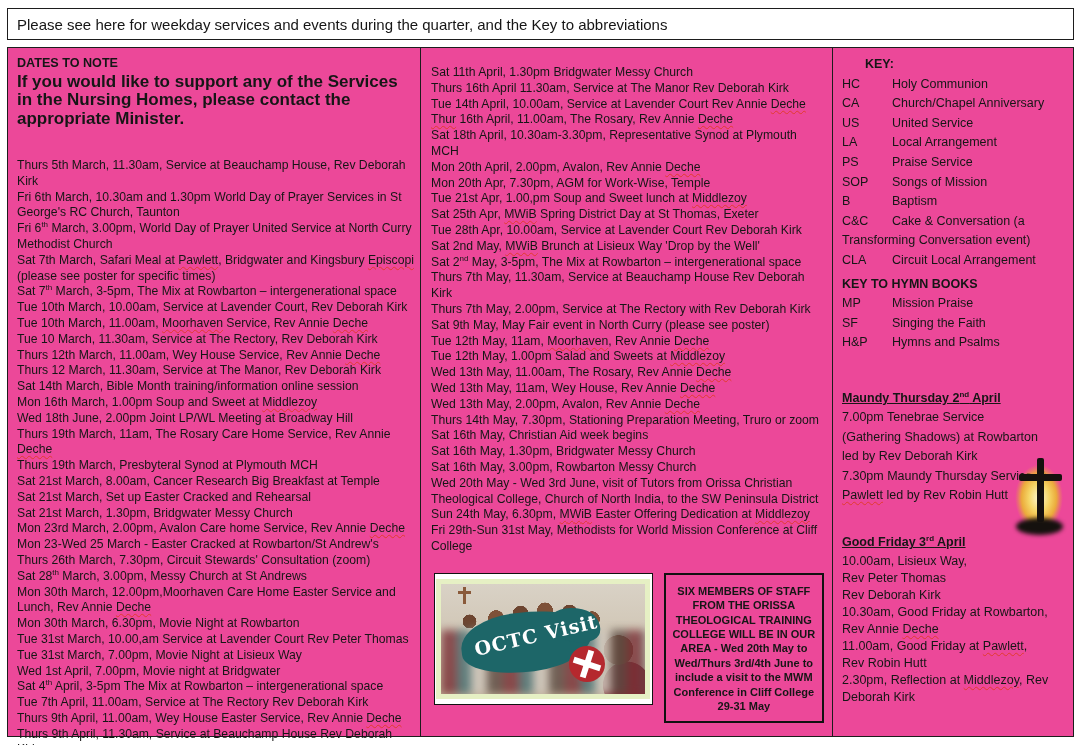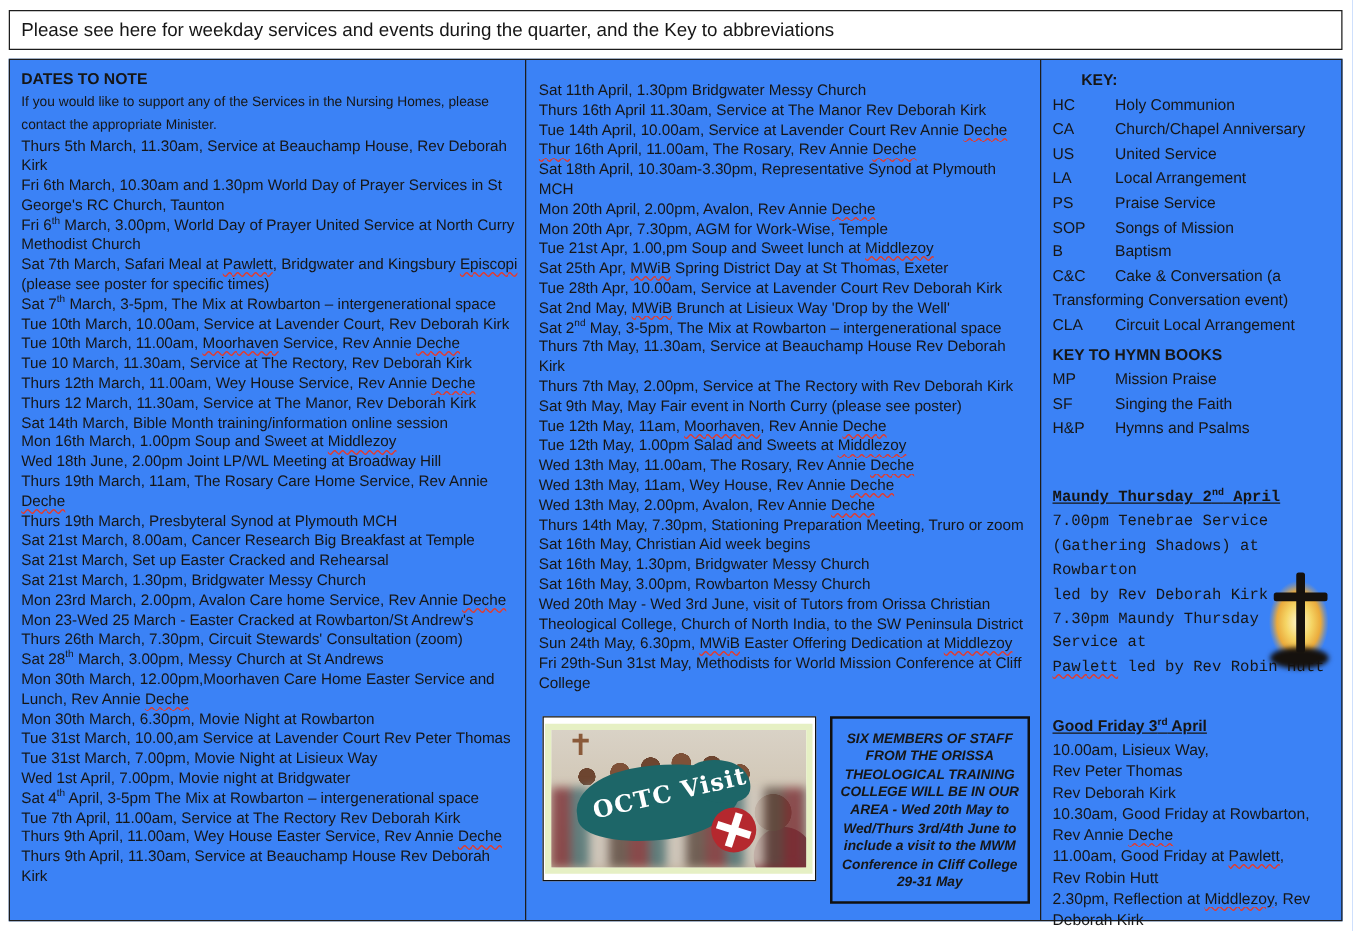--- a/index.html
+++ b/index.html
@@ -5,7 +5,7 @@
   html,body{margin:0;padding:0;background:#fff;}
   body{width:1082px;height:745px;position:relative;font-family:"Liberation Sans",sans-serif;color:#161616;overflow:hidden;}
   .banner{position:absolute;left:7px;top:8px;width:1067px;height:32px;border:1px solid #1d1d1d;box-sizing:border-box;display:flex;align-items:center;padding-left:9px;font-size:15px;}
-  .main{position:absolute;left:7px;top:47px;width:1067px;height:690px;border:1px solid #1d1d1d;box-sizing:border-box;display:flex;background:#3b82f6;}
+  .main{position:absolute;left:7px;top:47px;width:1067px;height:690px;border:1px solid #1d1d1d;box-sizing:border-box;display:flex;background:#ec4899;}
   .col-left{width:413px;box-sizing:border-box;border-right:1px solid #1d1d1d;padding:6px 4px 0 9px;}
   .col-mid{width:412px;box-sizing:border-box;border-right:1px solid #1d1d1d;padding:17px 8px 0 10px;}
   .col-right{flex:1;box-sizing:border-box;padding:7px 6px 0 9px;font-size:12.5px;position:relative;}

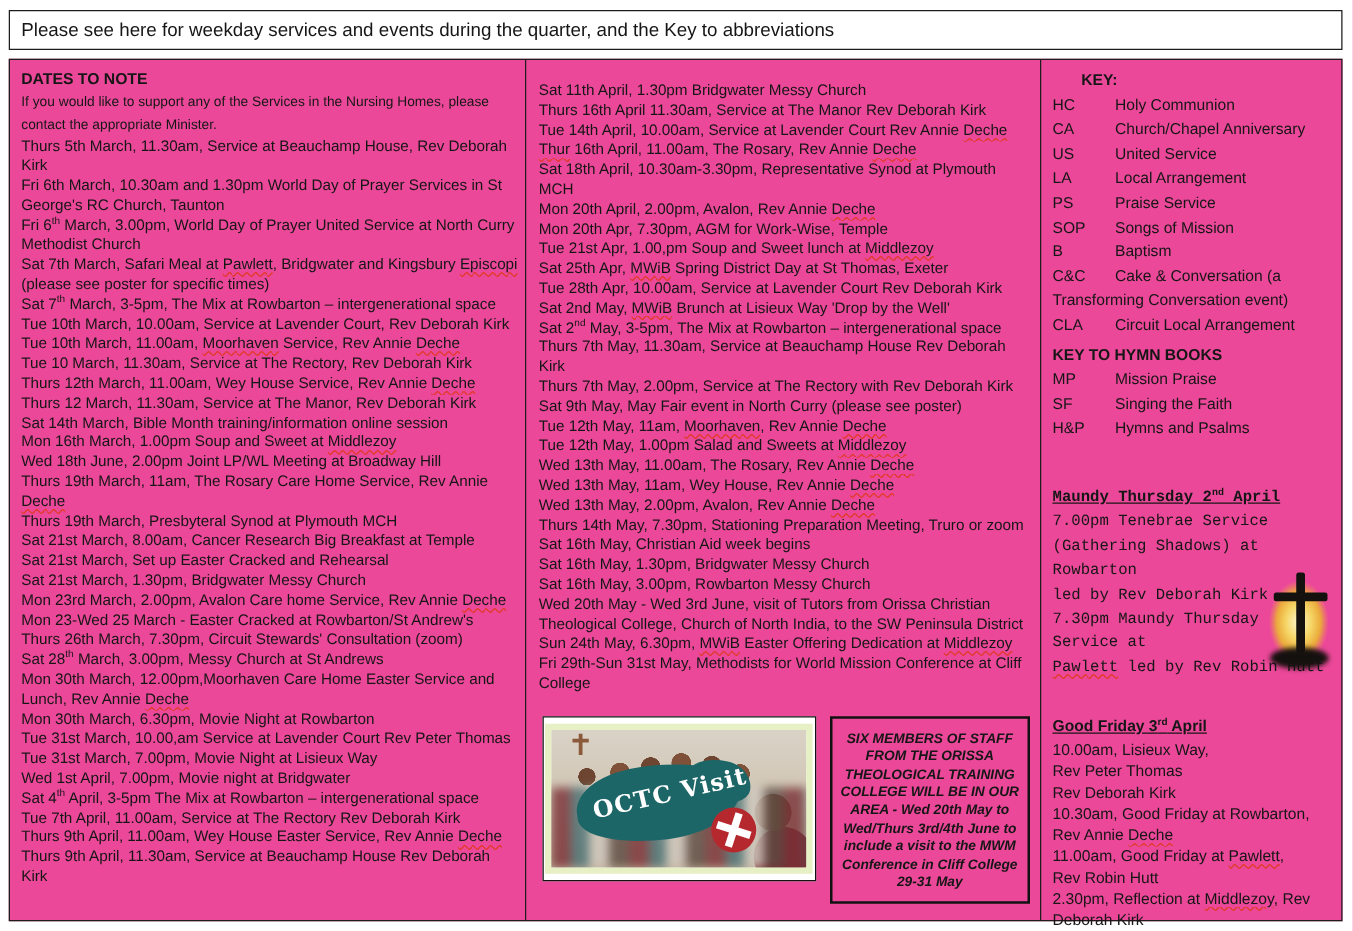--- a/index.html
+++ b/index.html
@@ -10,7 +10,7 @@
   .col-mid{width:412px;box-sizing:border-box;border-right:1px solid #1d1d1d;padding:17px 8px 0 10px;}
   .col-right{flex:1;box-sizing:border-box;padding:7px 6px 0 9px;font-size:12.5px;position:relative;}
   .dates-heading{font-weight:bold;font-size:12.6px;line-height:18.5px;}
-  .dates-intro{font-weight:normal;font-size:11px;line-height:18.5px;margin-bottom:0;}
+  .dates-intro{font-weight:bold;font-size:17px;line-height:18.5px;margin-bottom:30px;}
   .entry{font-size:12.2px;line-height:15.8px;}
   sup{font-size:8px;line-height:0;vertical-align:super;}
   .sq{text-decoration-line:underline;text-decoration-style:wavy;text-decoration-color:#e23b2e;text-decoration-thickness:1px;text-underline-offset:2px;}

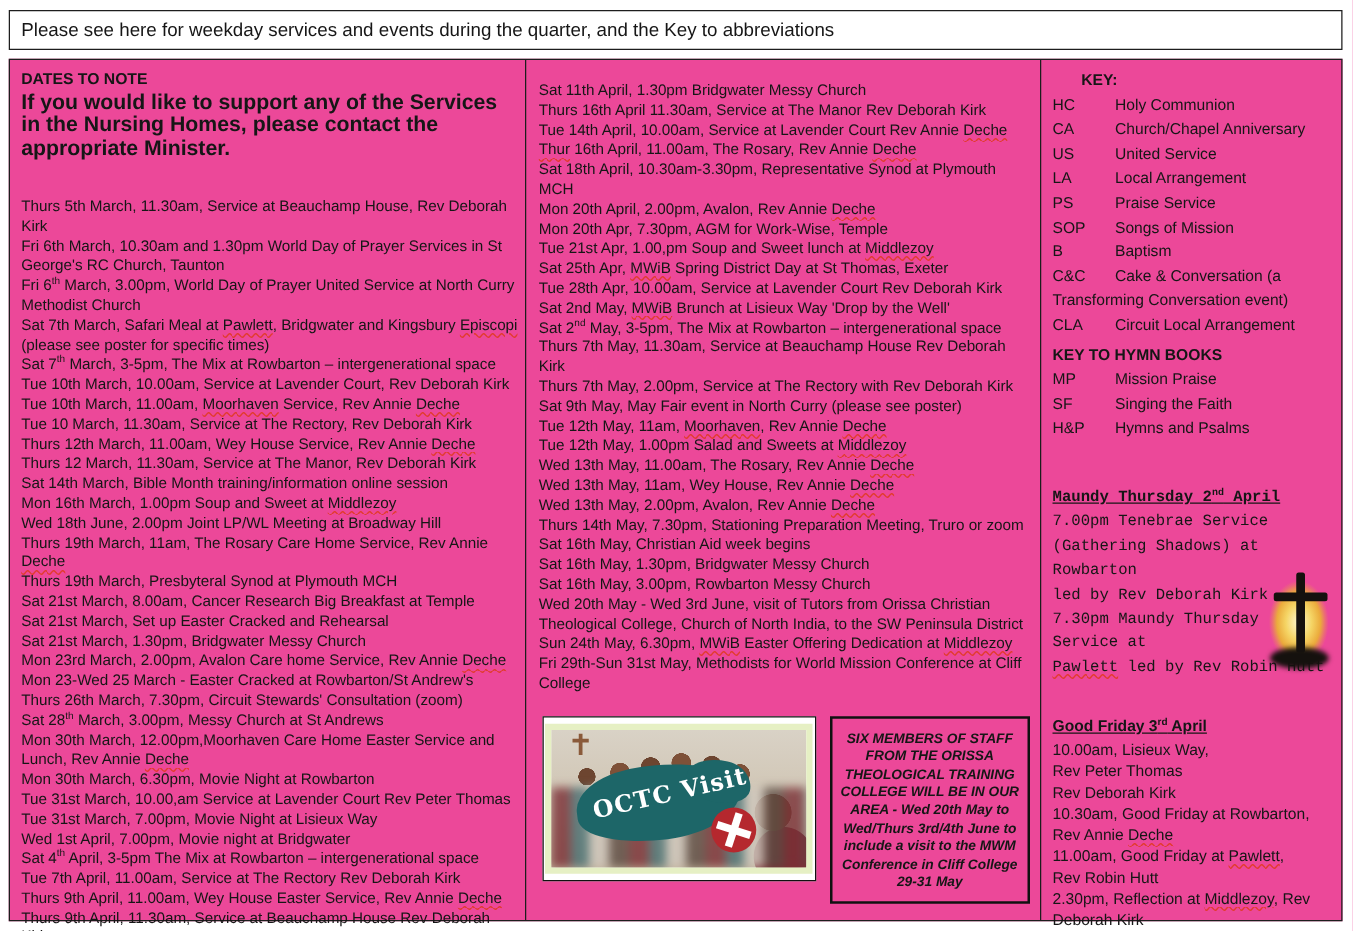--- a/index.html
+++ b/index.html
@@ -19,7 +19,7 @@
   .key-row{line-height:19.6px;}
   .key-abbr{display:inline-block;width:50px;}
   .hymn-heading{font-weight:bold;line-height:19.6px;margin-top:4px;}
-  .rc-section-maundy{margin-top:36px;font-family:Liberation Mono, monospace;}
+  .rc-section-maundy{margin-top:36px;}
   .rc-heading{font-weight:bold;text-decoration:underline;line-height:19.4px;}
   .rc-section-maundy .line{line-height:19.4px;}
   .rc-section-gf{margin-top:28px;}

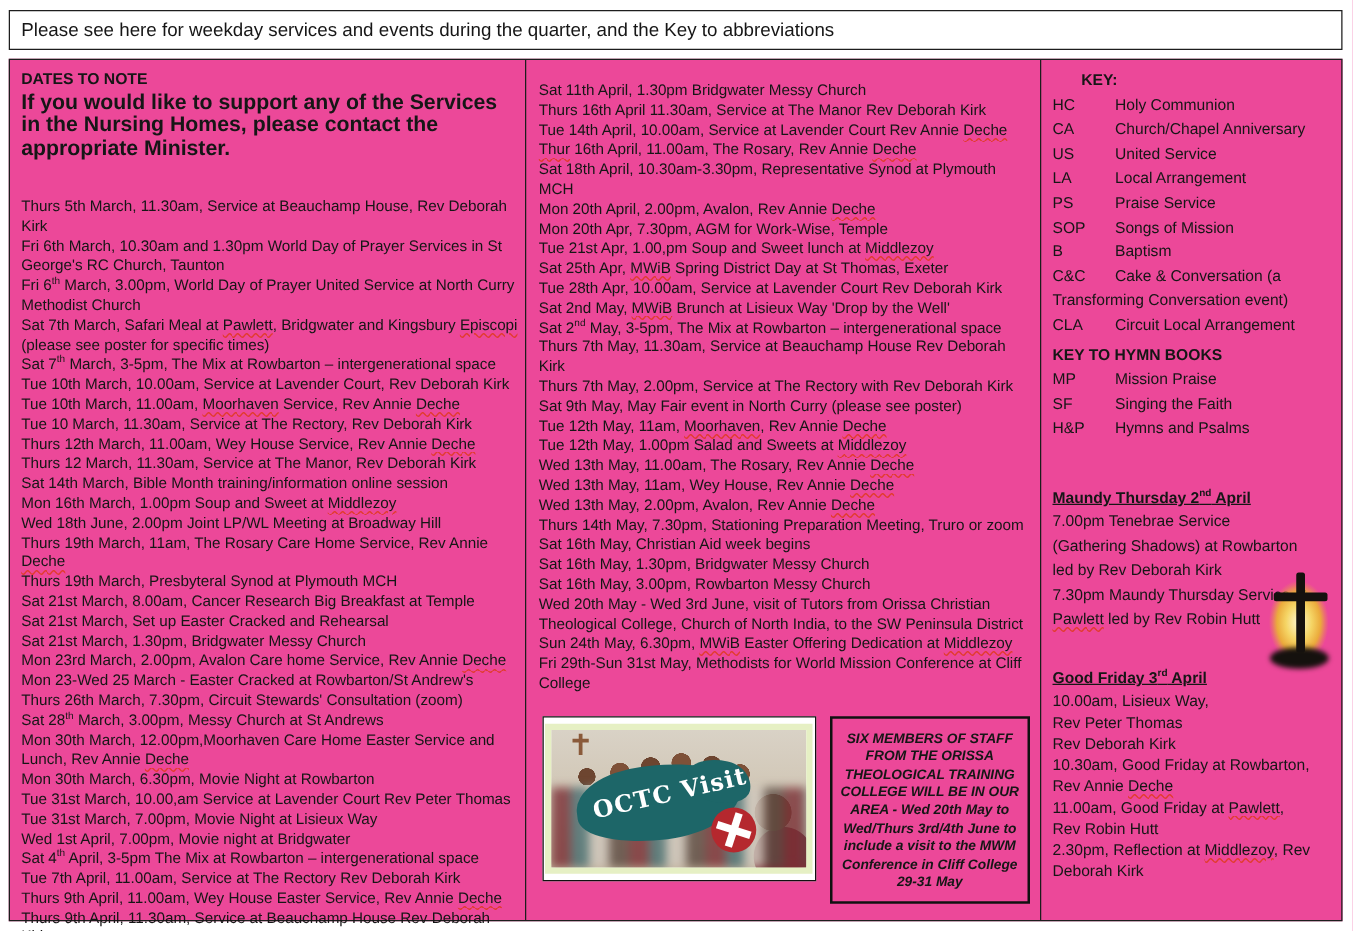--- a/index.html
+++ b/index.html
@@ -60,7 +60,7 @@
   .photo-cross-v{position:absolute;left:22px;top:3px;width:3px;height:17px;background:#8a5a3a;}
   .photo-cross-h{position:absolute;left:17px;top:7px;width:13px;height:3px;background:#8a5a3a;}
   .staff-box{width:168px;min-height:130px;border:2px solid #111;box-sizing:border-box;padding:9px 5px 8px 5px;
-    font-weight:bold;font-size:11px;line-height:14.4px;text-align:center;font-style:italic;}
+    font-weight:bold;font-size:11px;line-height:14.4px;text-align:center;}
 </style>
 </head>
 <body>

